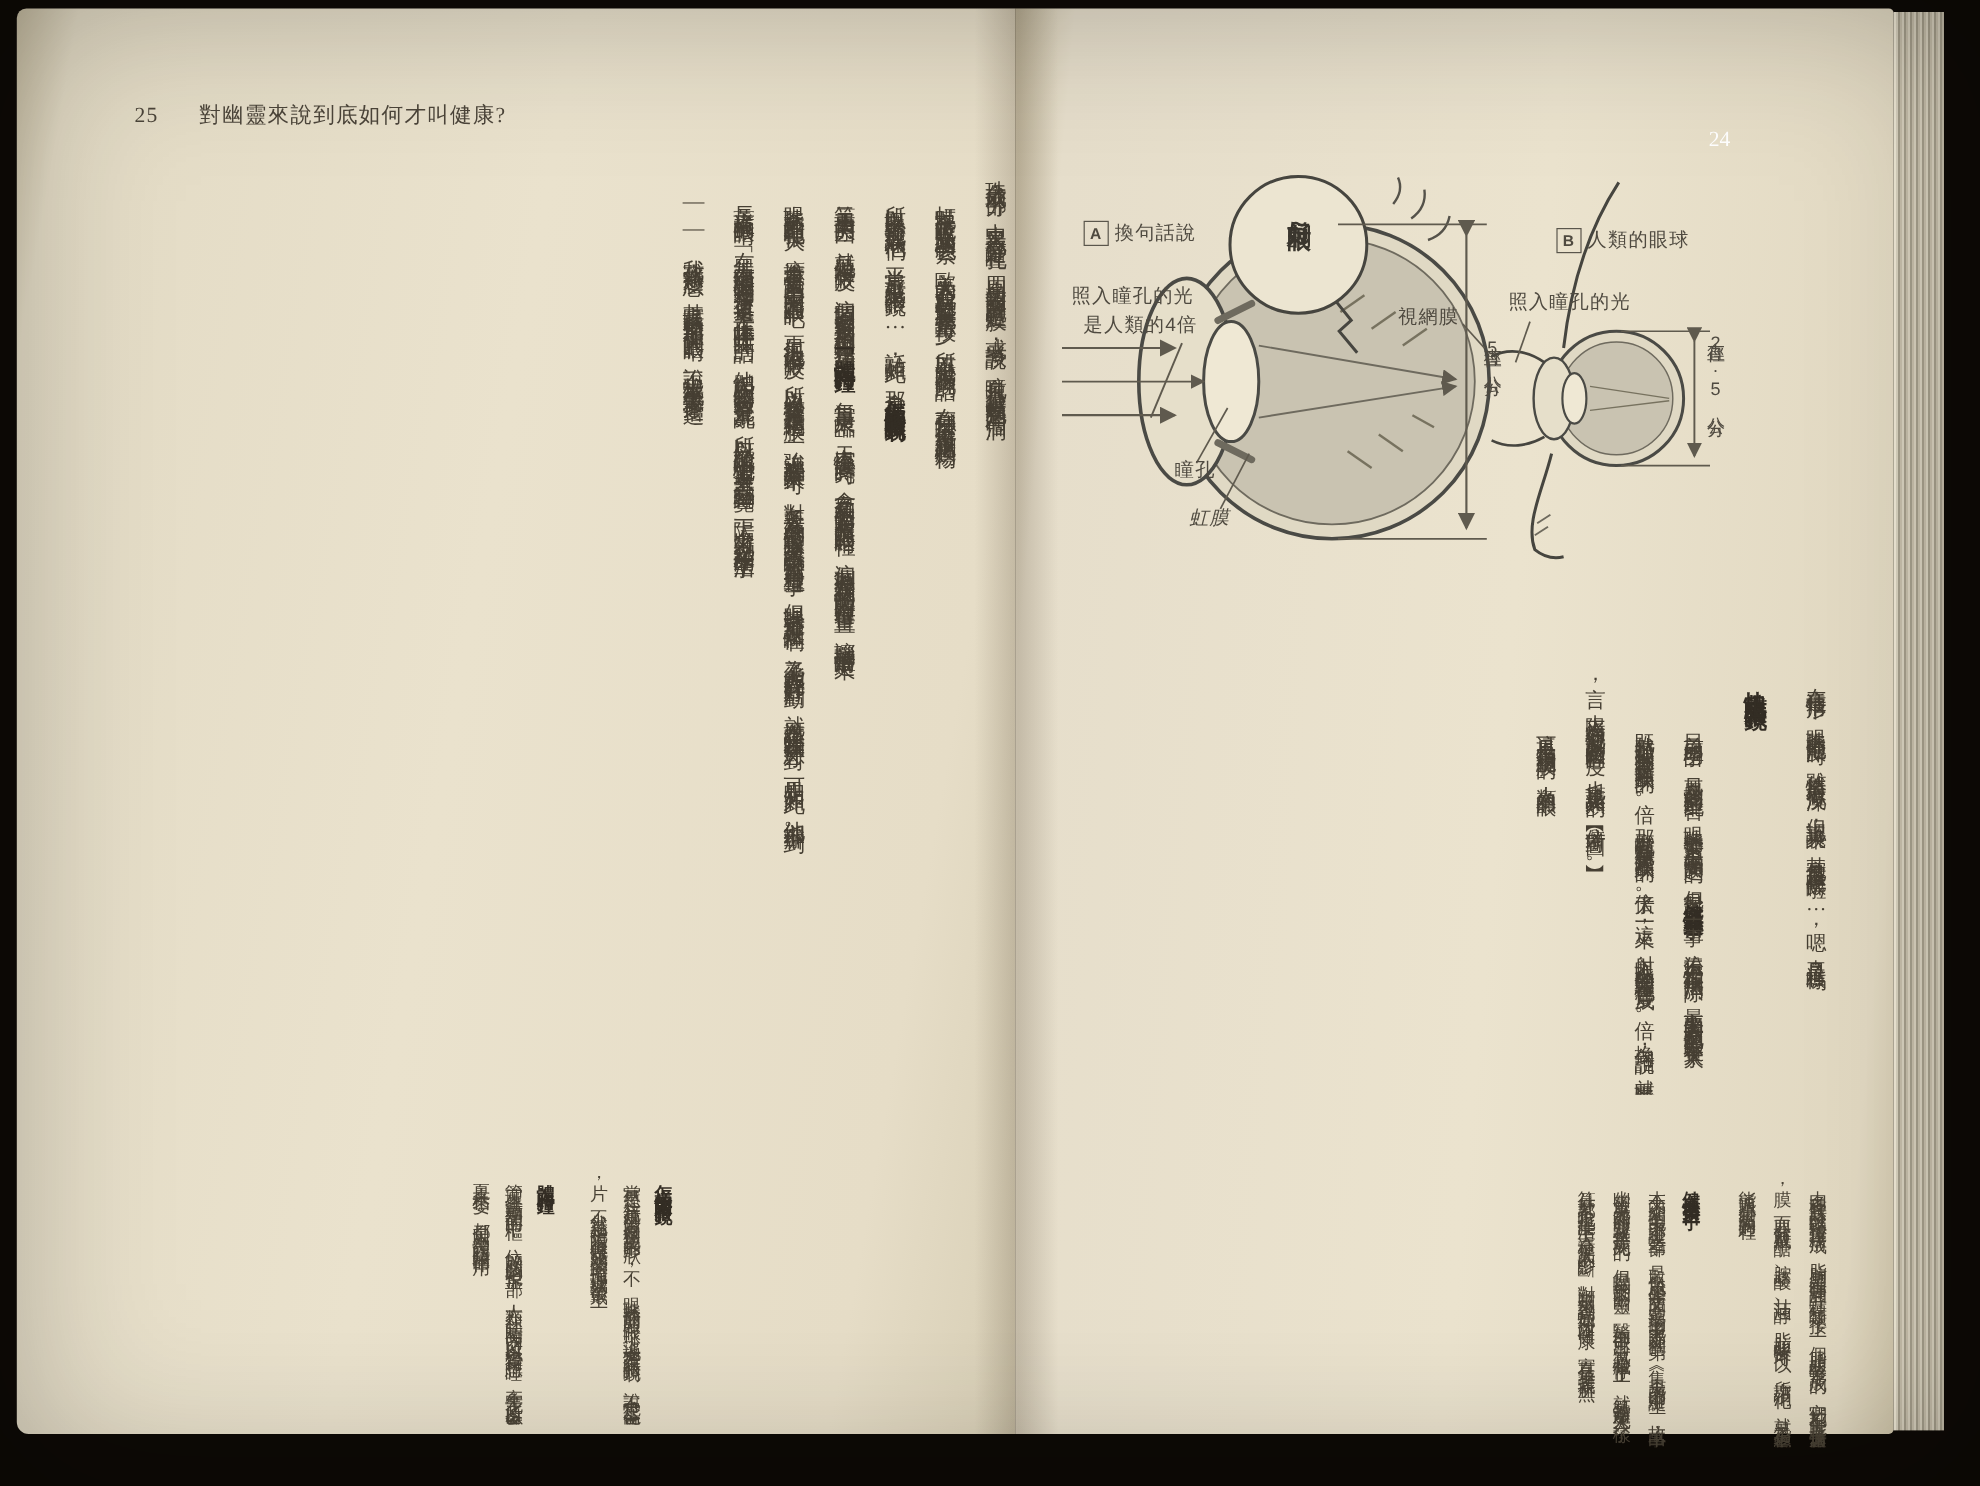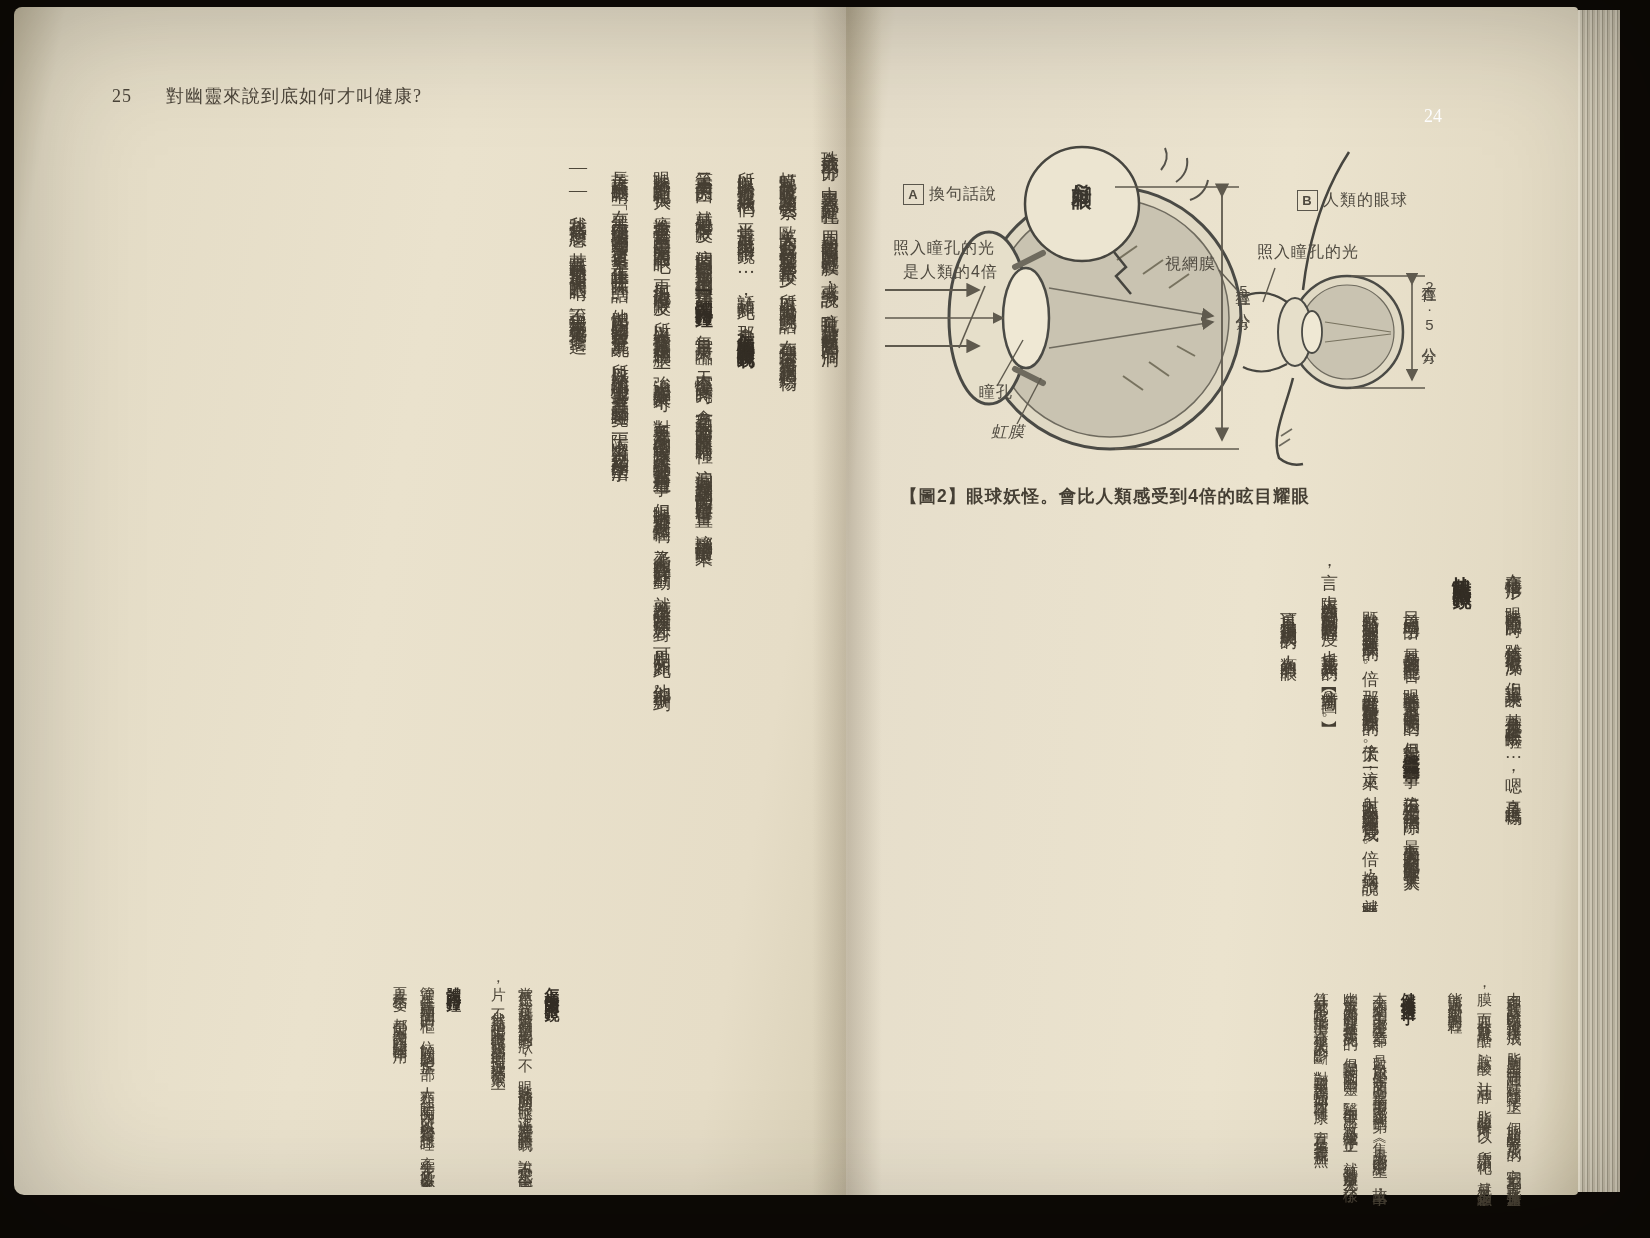--- a/index.html
+++ b/index.html
@@ -159,7 +159,6 @@
     <div class="fig-label fig-vert" style="left:534px; top:134px; height:130px; font-size:15px;">直徑2.5公分</div>
   </div>
 
-  <div class="fig-caption">【圖2】眼球妖怪。會比人類感受到4倍的眩目耀眼</div>
 
   <div class="vtext main-r">
     <p>在這種情形下，眼珠爺爺泡澡時，雖然情景看似洗澡，但認真說來，其實他是正在吃飯啦……嗯，真是這樣嗎?</p>

